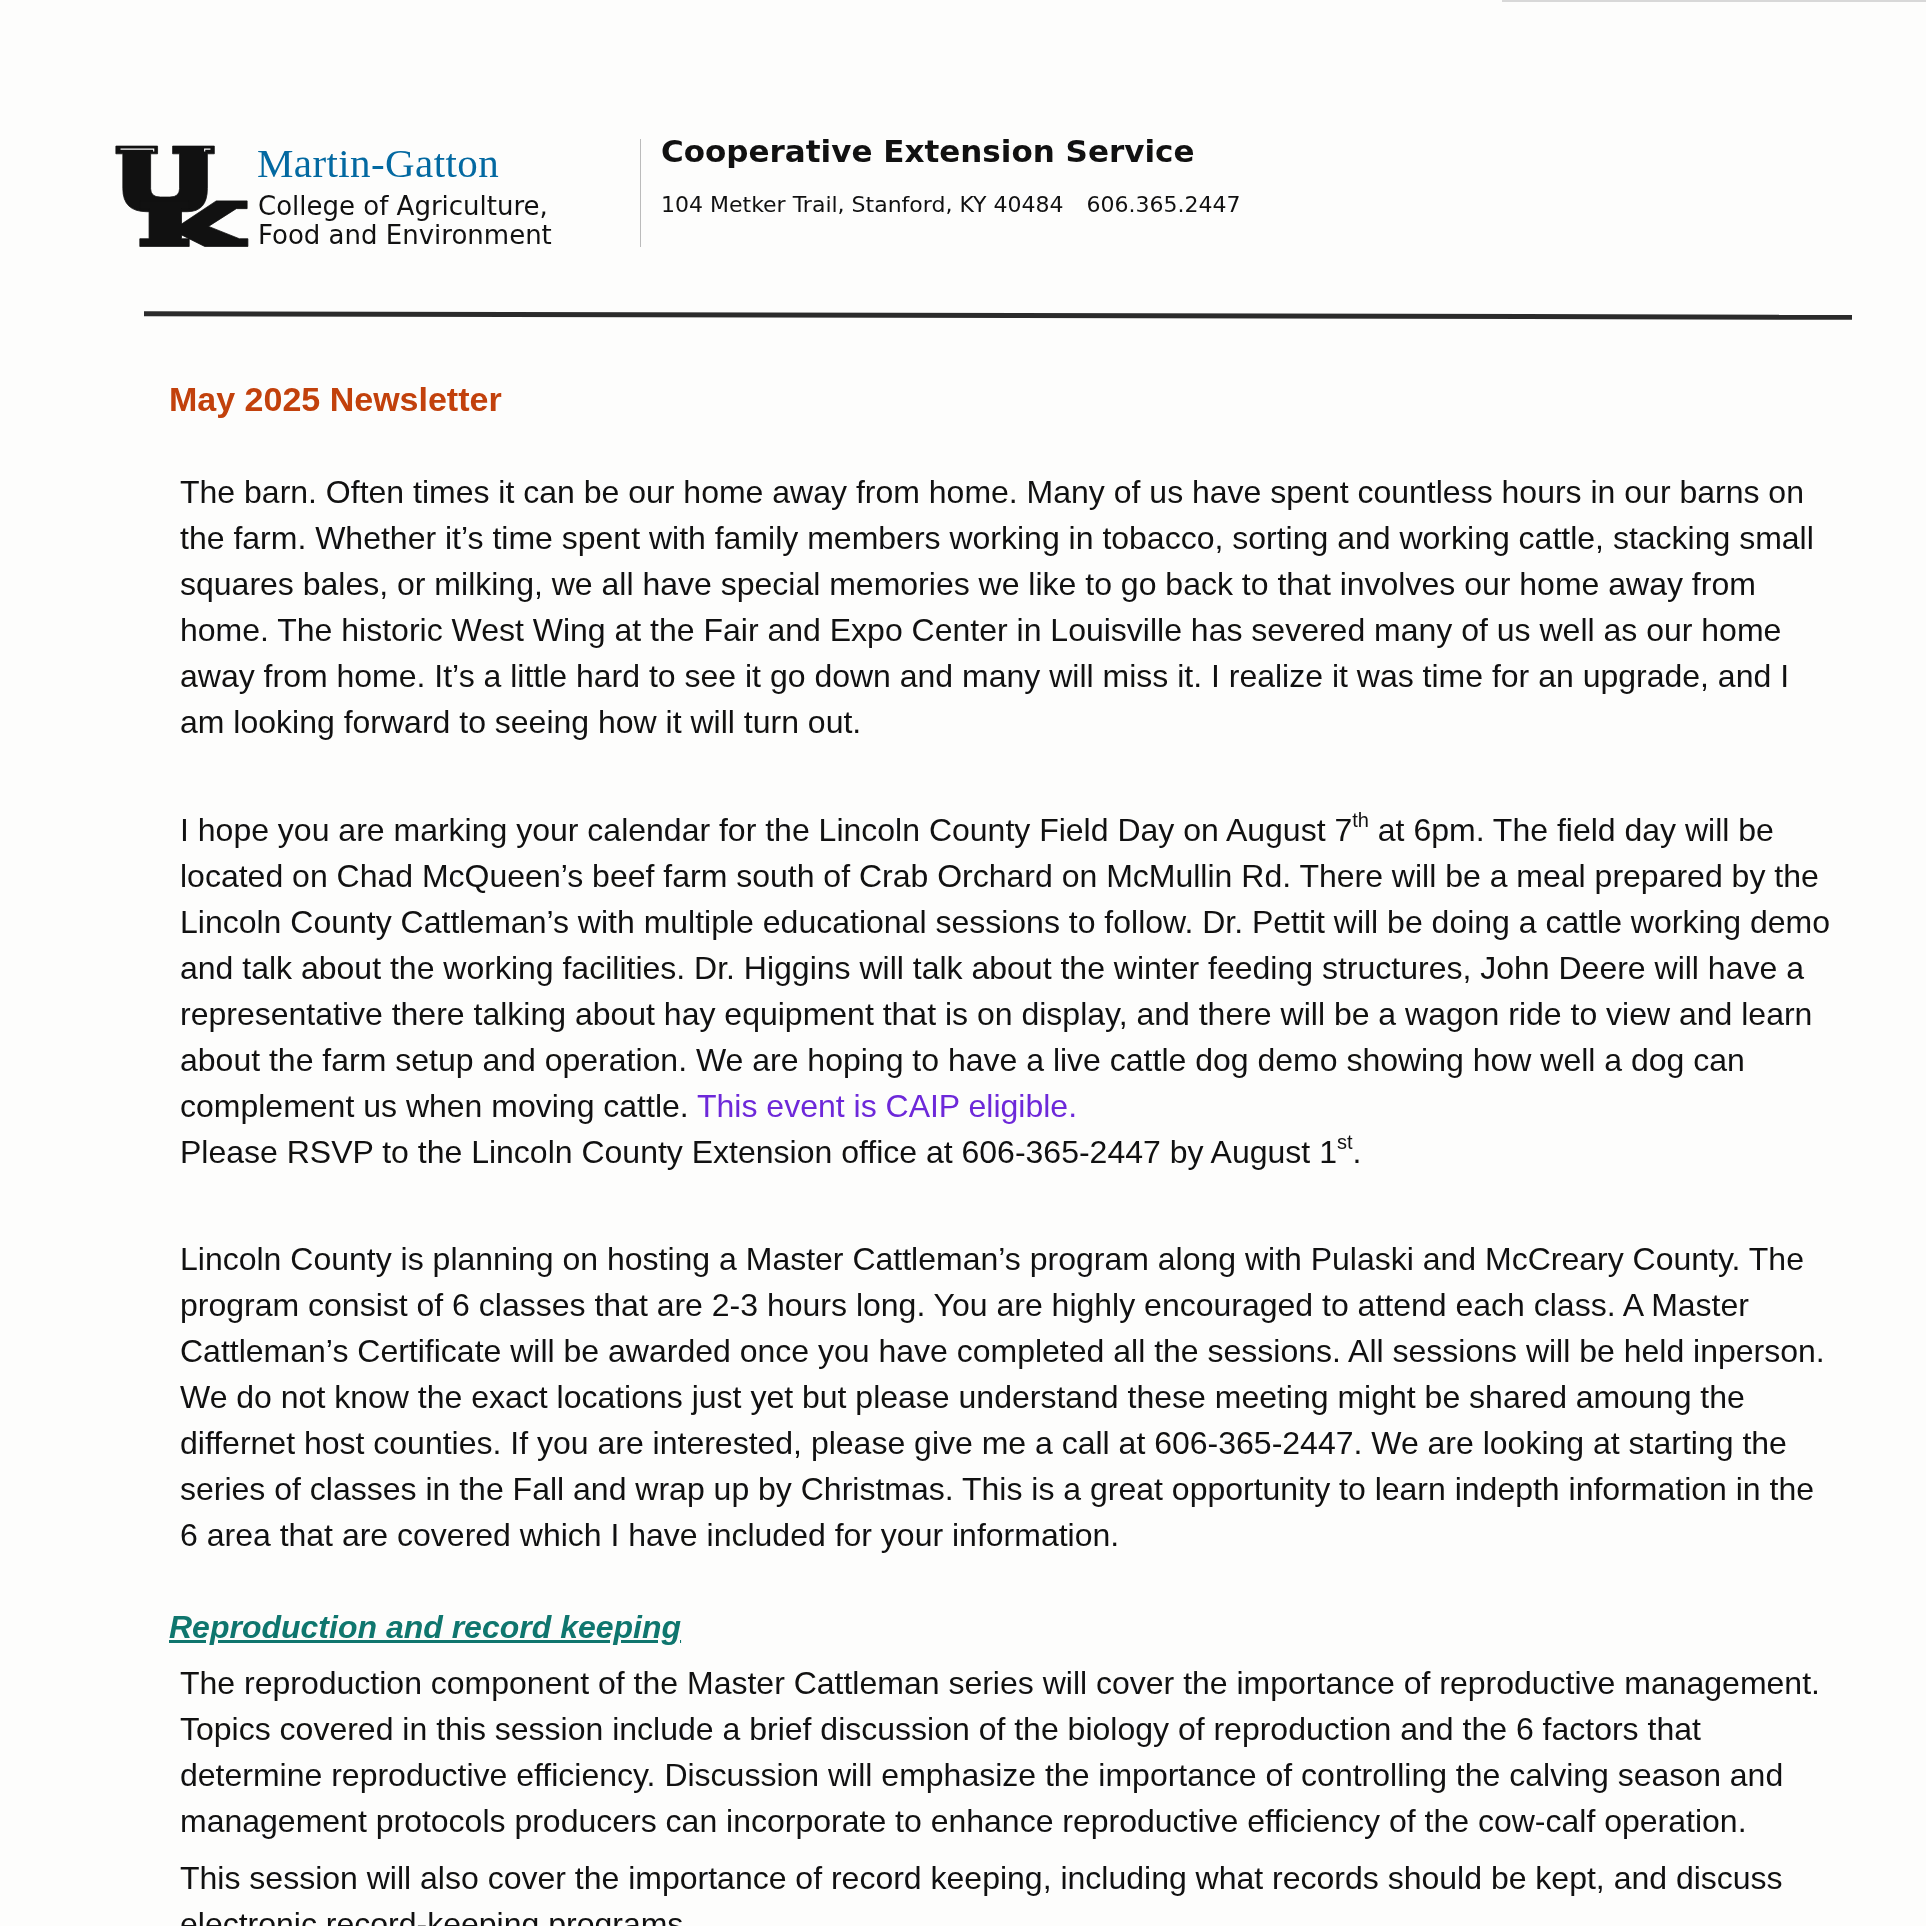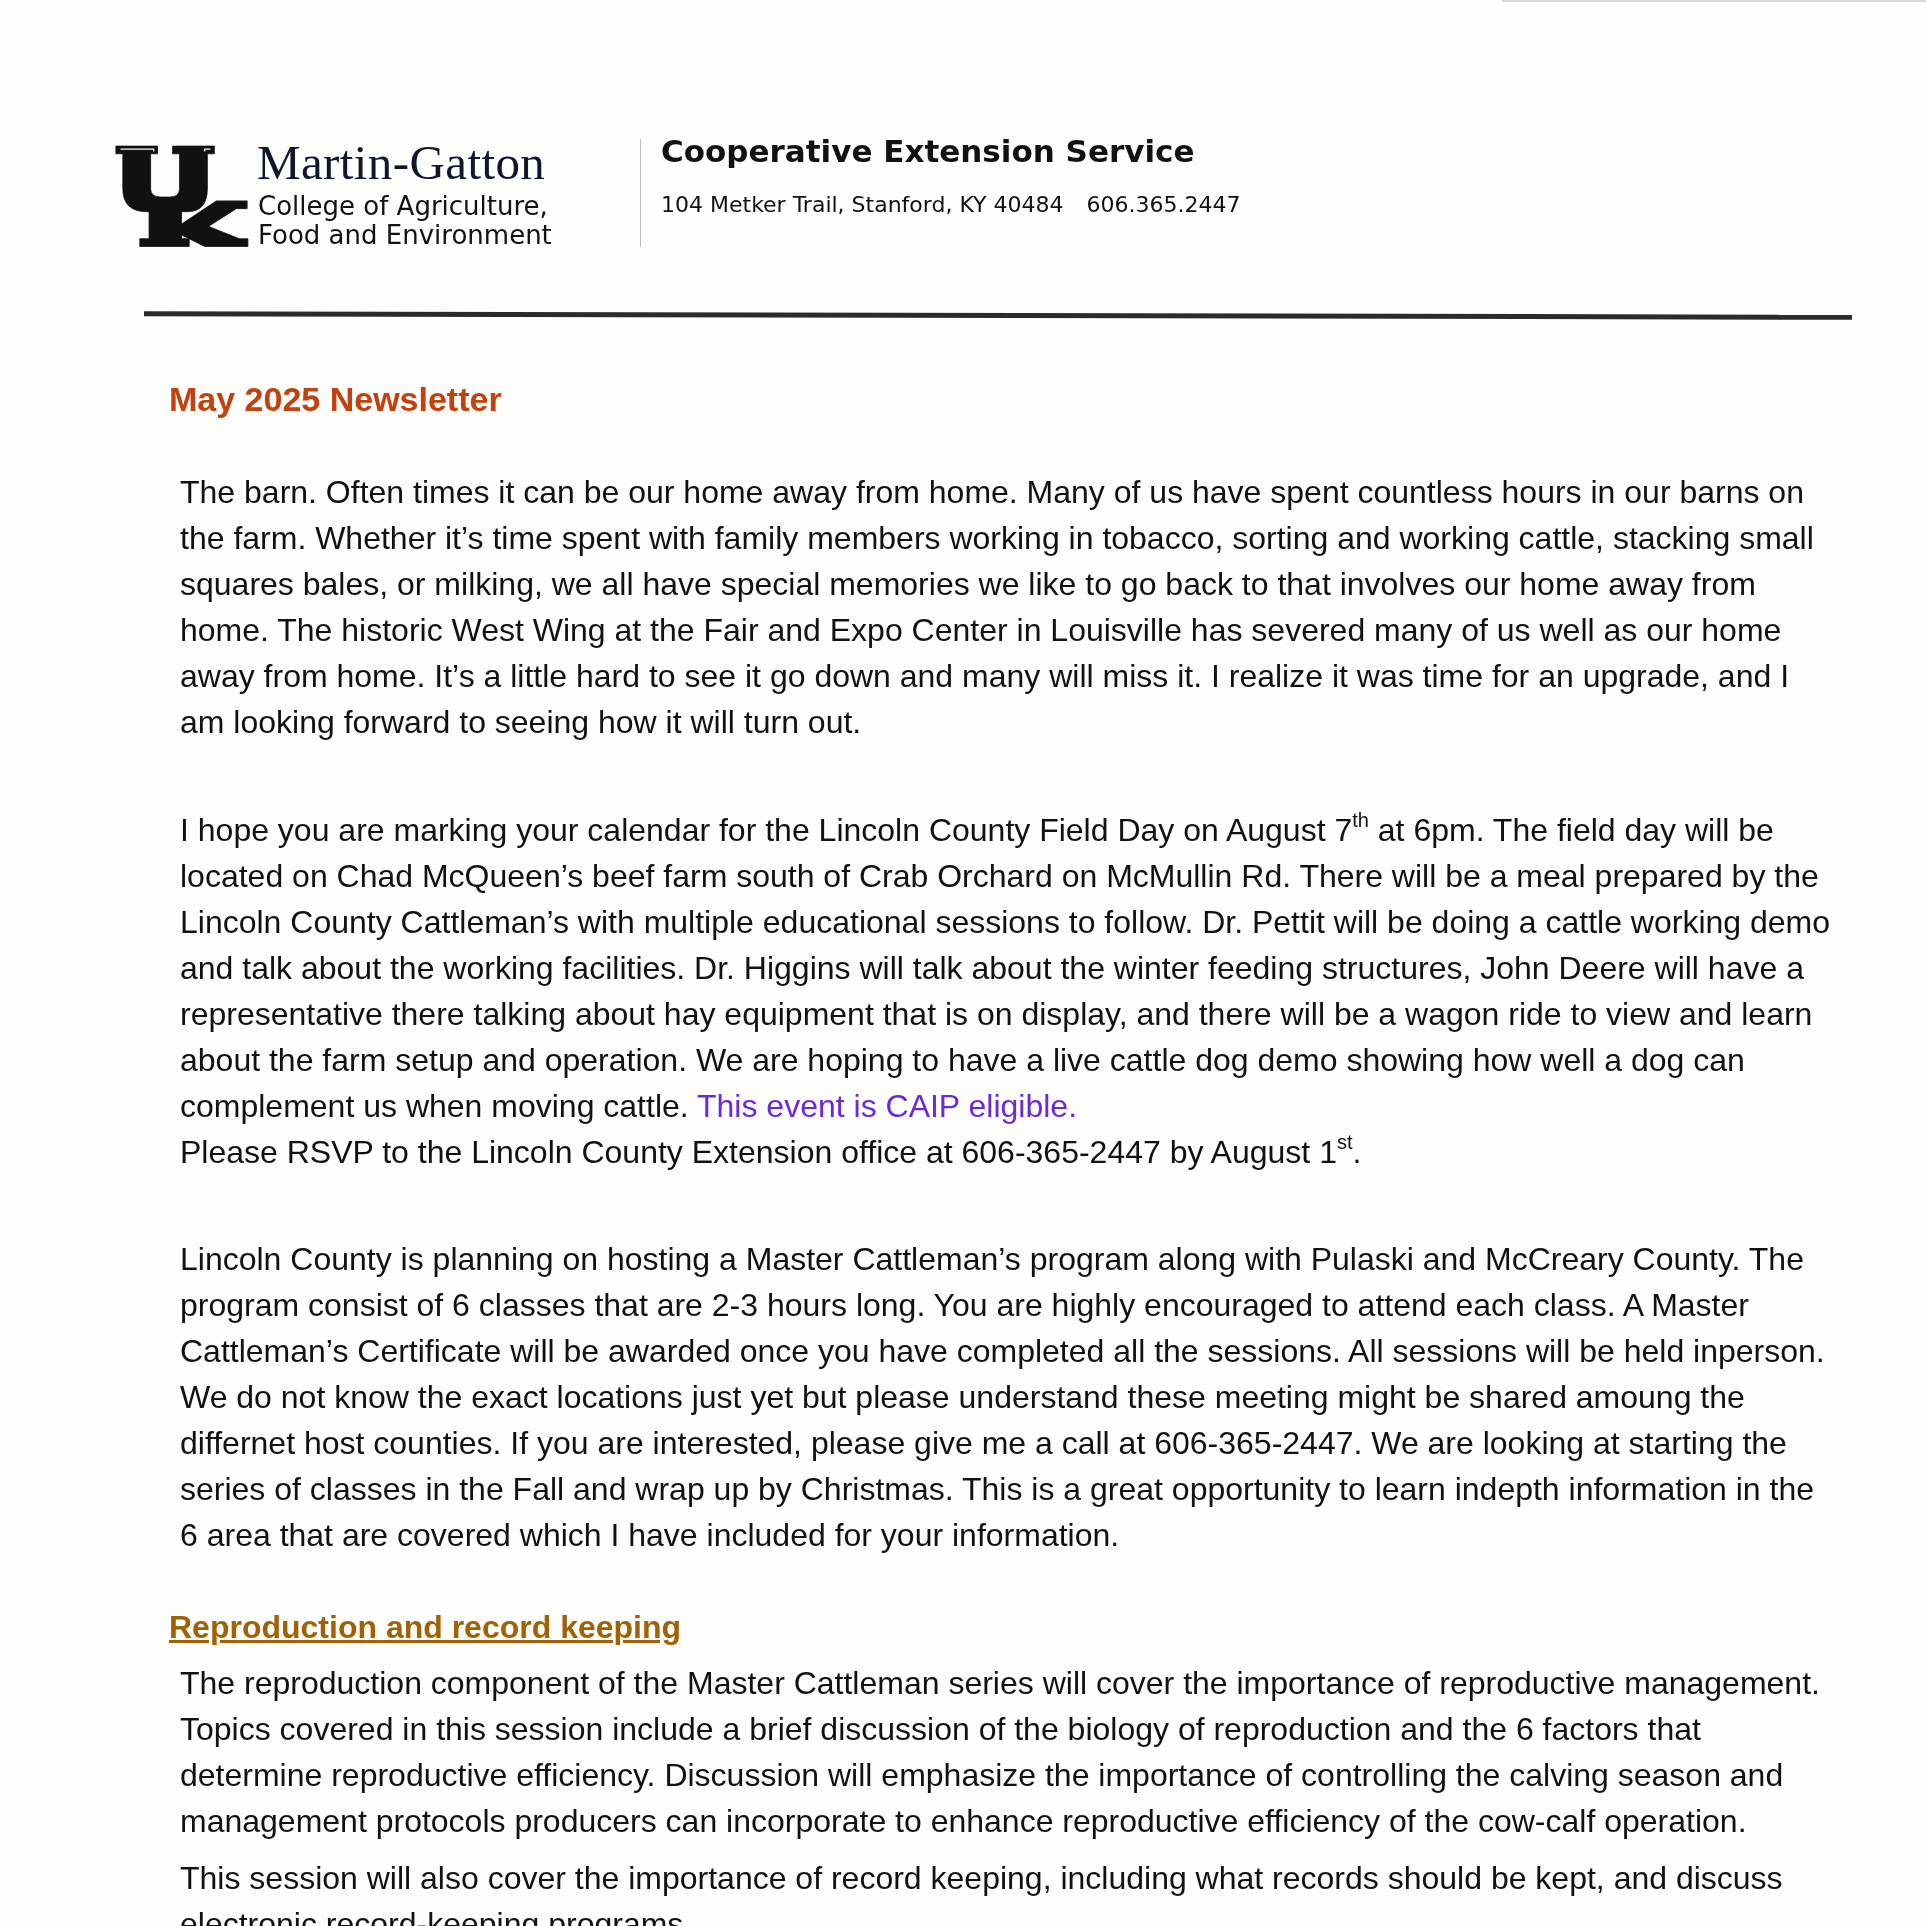--- a/index.html
+++ b/index.html
@@ -8,7 +8,7 @@
   .topline { position:absolute; left:1502px; top:0; width:462px; height:2.3px; background:#d8d8d8; }
   
   .logo-uk { position:absolute; left:112px; top:143px; width:139px; height:105px; }
-  .brand-title { position:absolute; left:257px; top:136px; font-family:"Liberation Serif", serif; font-size:49px; line-height:54px; color:#0f172a; letter-spacing:0.4px; white-space:nowrap; }
+  .brand-title { position:absolute; left:257px; top:136px; font-family:"Liberation Serif", serif; font-size:41px; line-height:54px; color:#0369a1; letter-spacing:0.4px; white-space:nowrap; }
   .brand-sub { position:absolute; left:258px; top:192px; font-family:"DejaVu Sans", sans-serif; font-size:26px; line-height:29px; color:#111; white-space:nowrap; }
   .vdivider { position:absolute; left:640px; top:139px; width:1.2px; height:108px; background:#bbb; }
   .office { position:absolute; left:661px; top:131px; font-family:"DejaVu Sans", sans-serif; white-space:nowrap; }

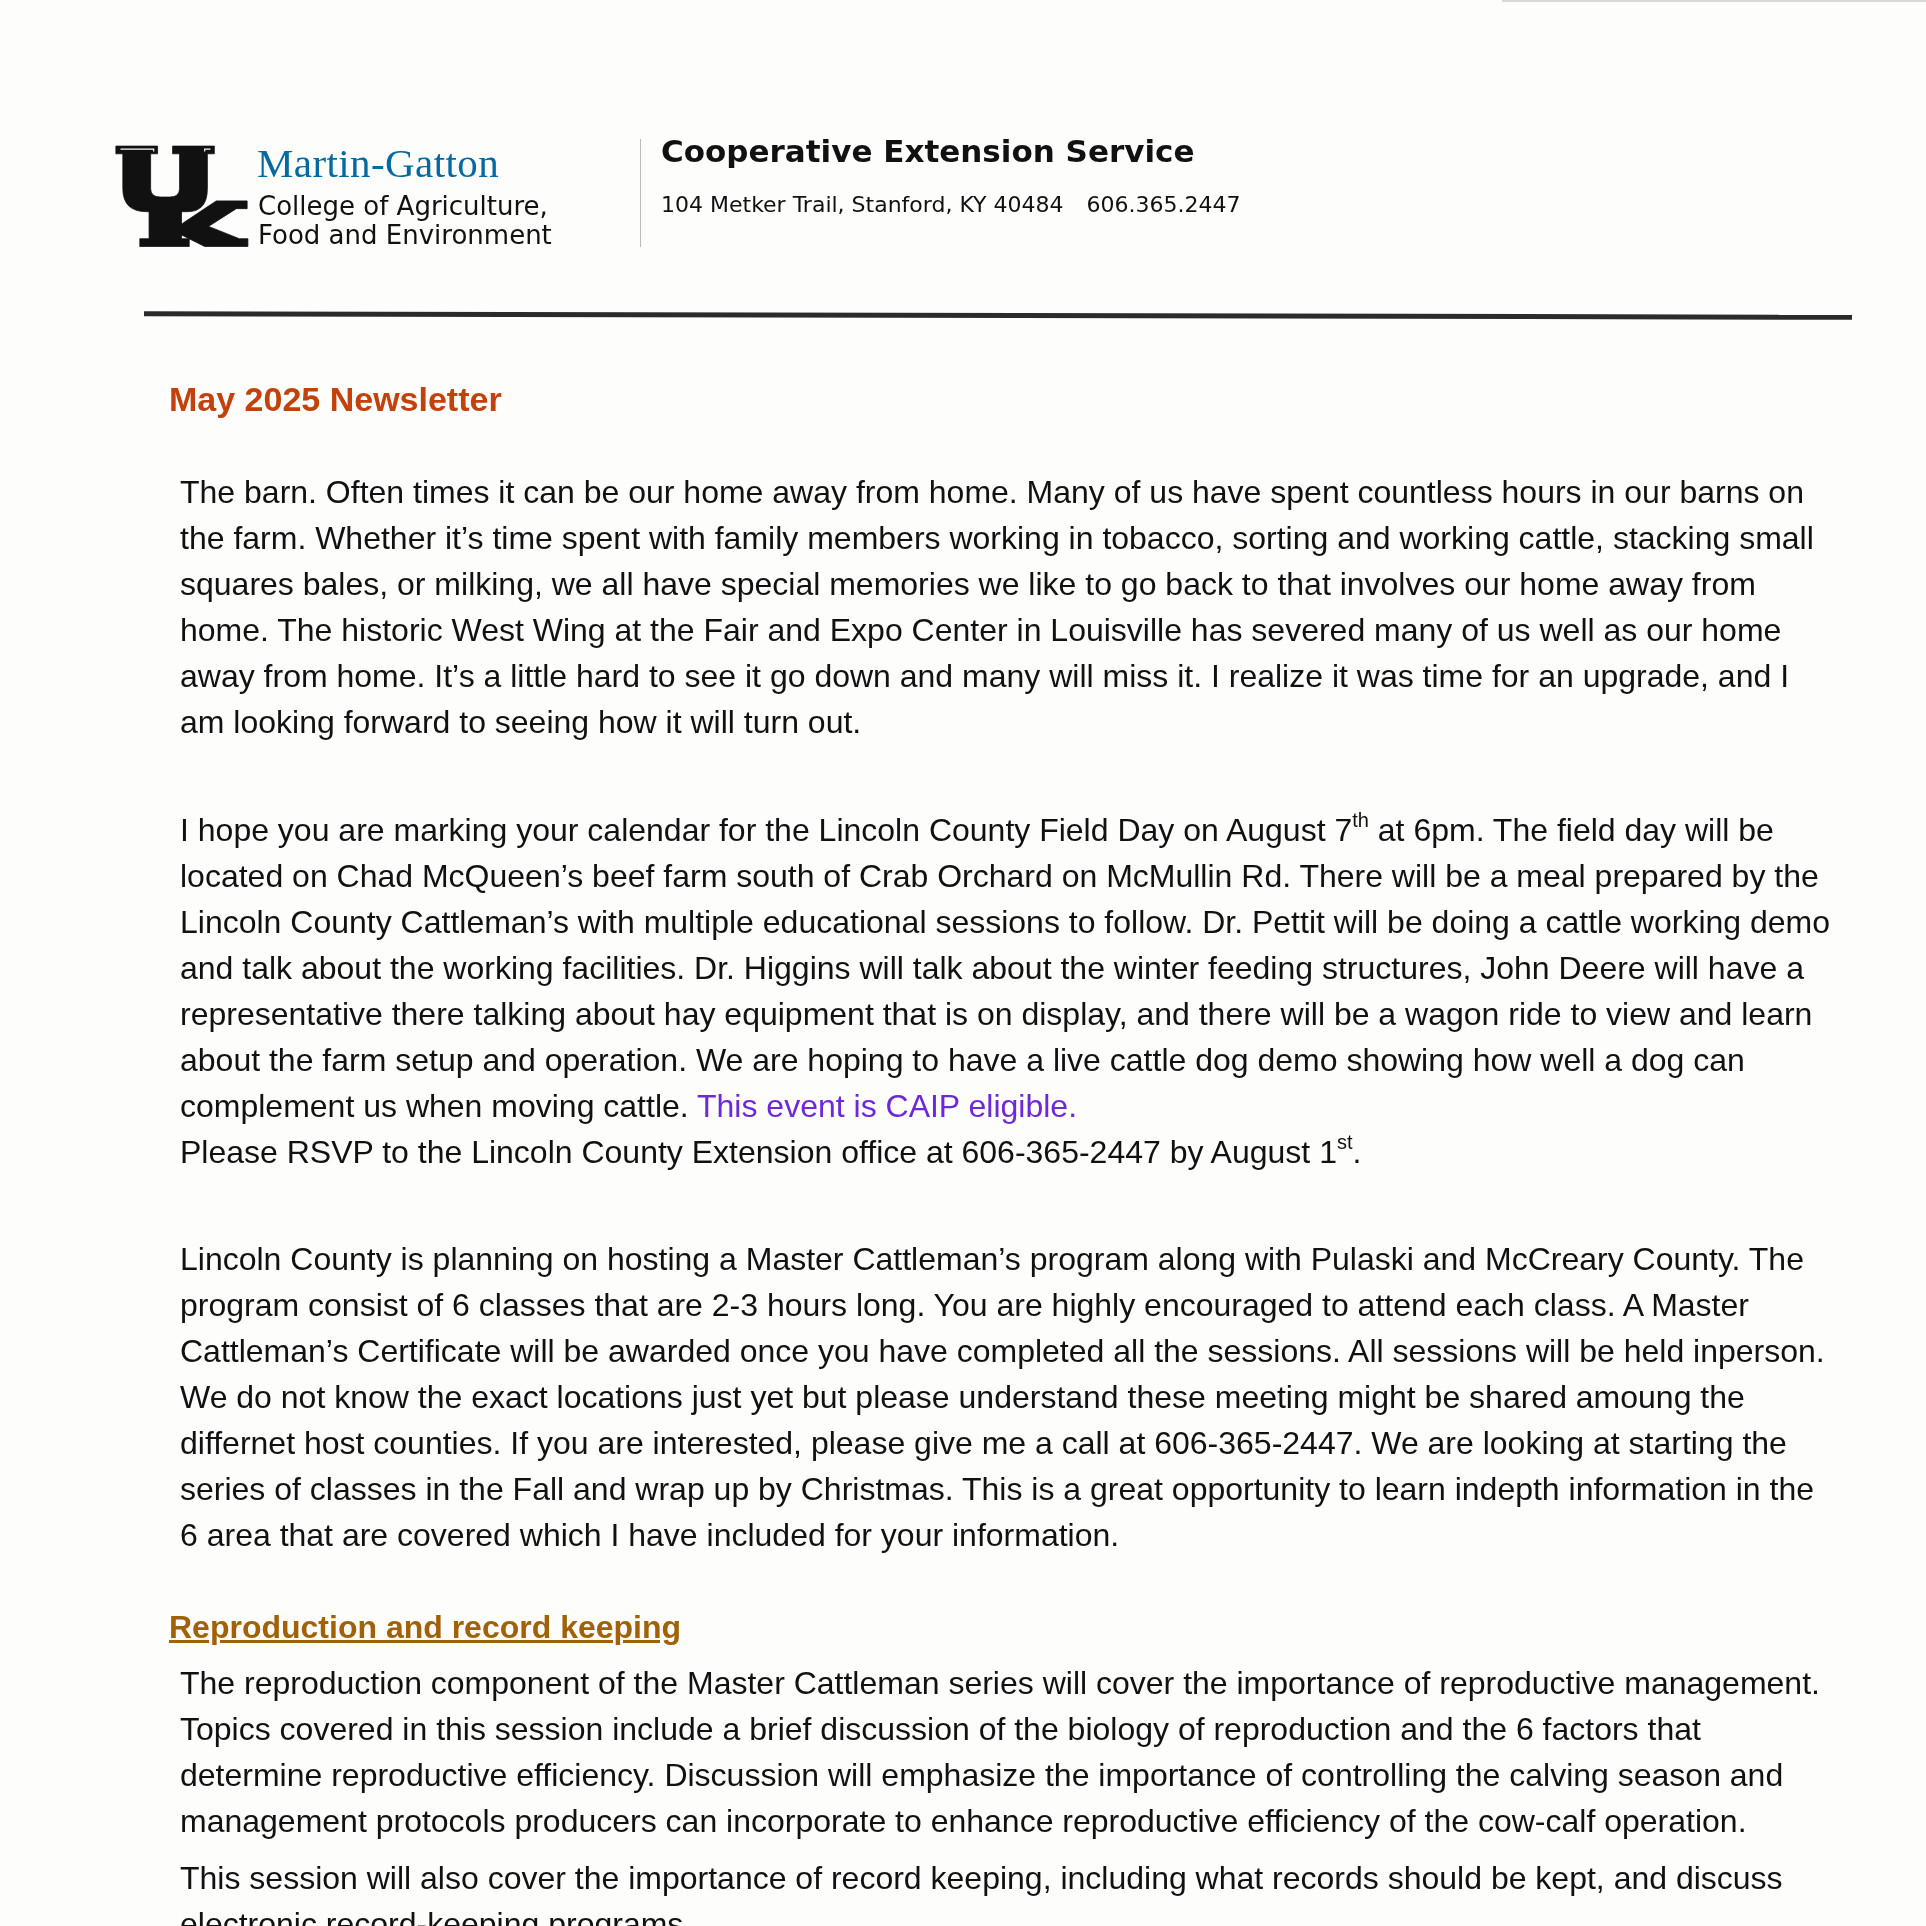--- a/index.html
+++ b/index.html
@@ -21,7 +21,7 @@
   .nl-title { font-weight:bold; font-size:34px; line-height:42px; margin:0 0 49px 0; color:#c2410c; }
   p { margin:11px; font-size:32px; line-height:46px; color:#111; }
   .sect-h { font-weight:bold; font-size:32px; line-height:42px; margin:0 0 17.7px 0; color:#111; }
-  .sub-h { text-decoration:underline; font-size:32px; line-height:43px; margin:0; color:#a16207; }
+  .sub-h { font-style:italic; text-decoration:underline; font-size:32px; line-height:43px; margin:0; color:#0f766e; }
   .red { color:#6d28d9; }
   sup { font-size:20px; line-height:0; vertical-align:super; position:relative; top:-2.3px; }
   .gap-lg { height:40px; }

